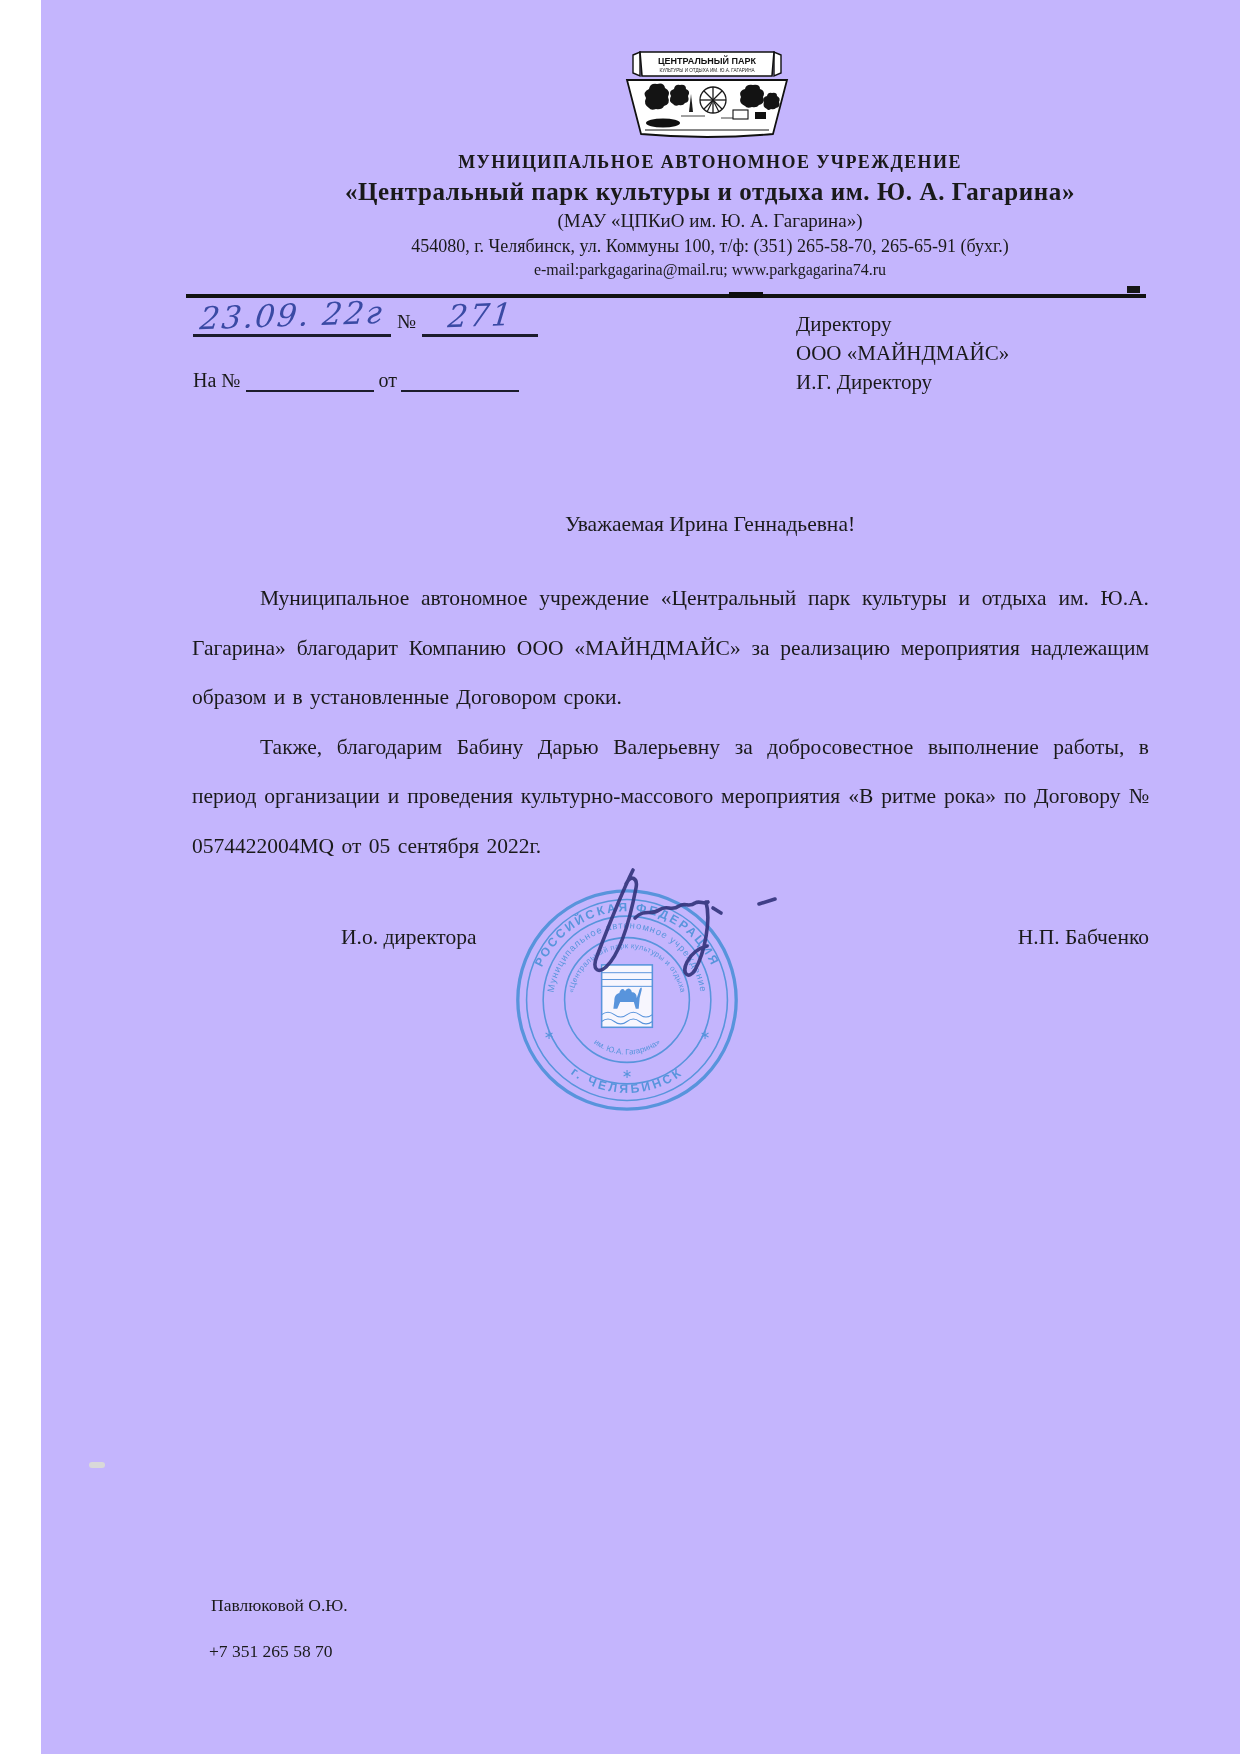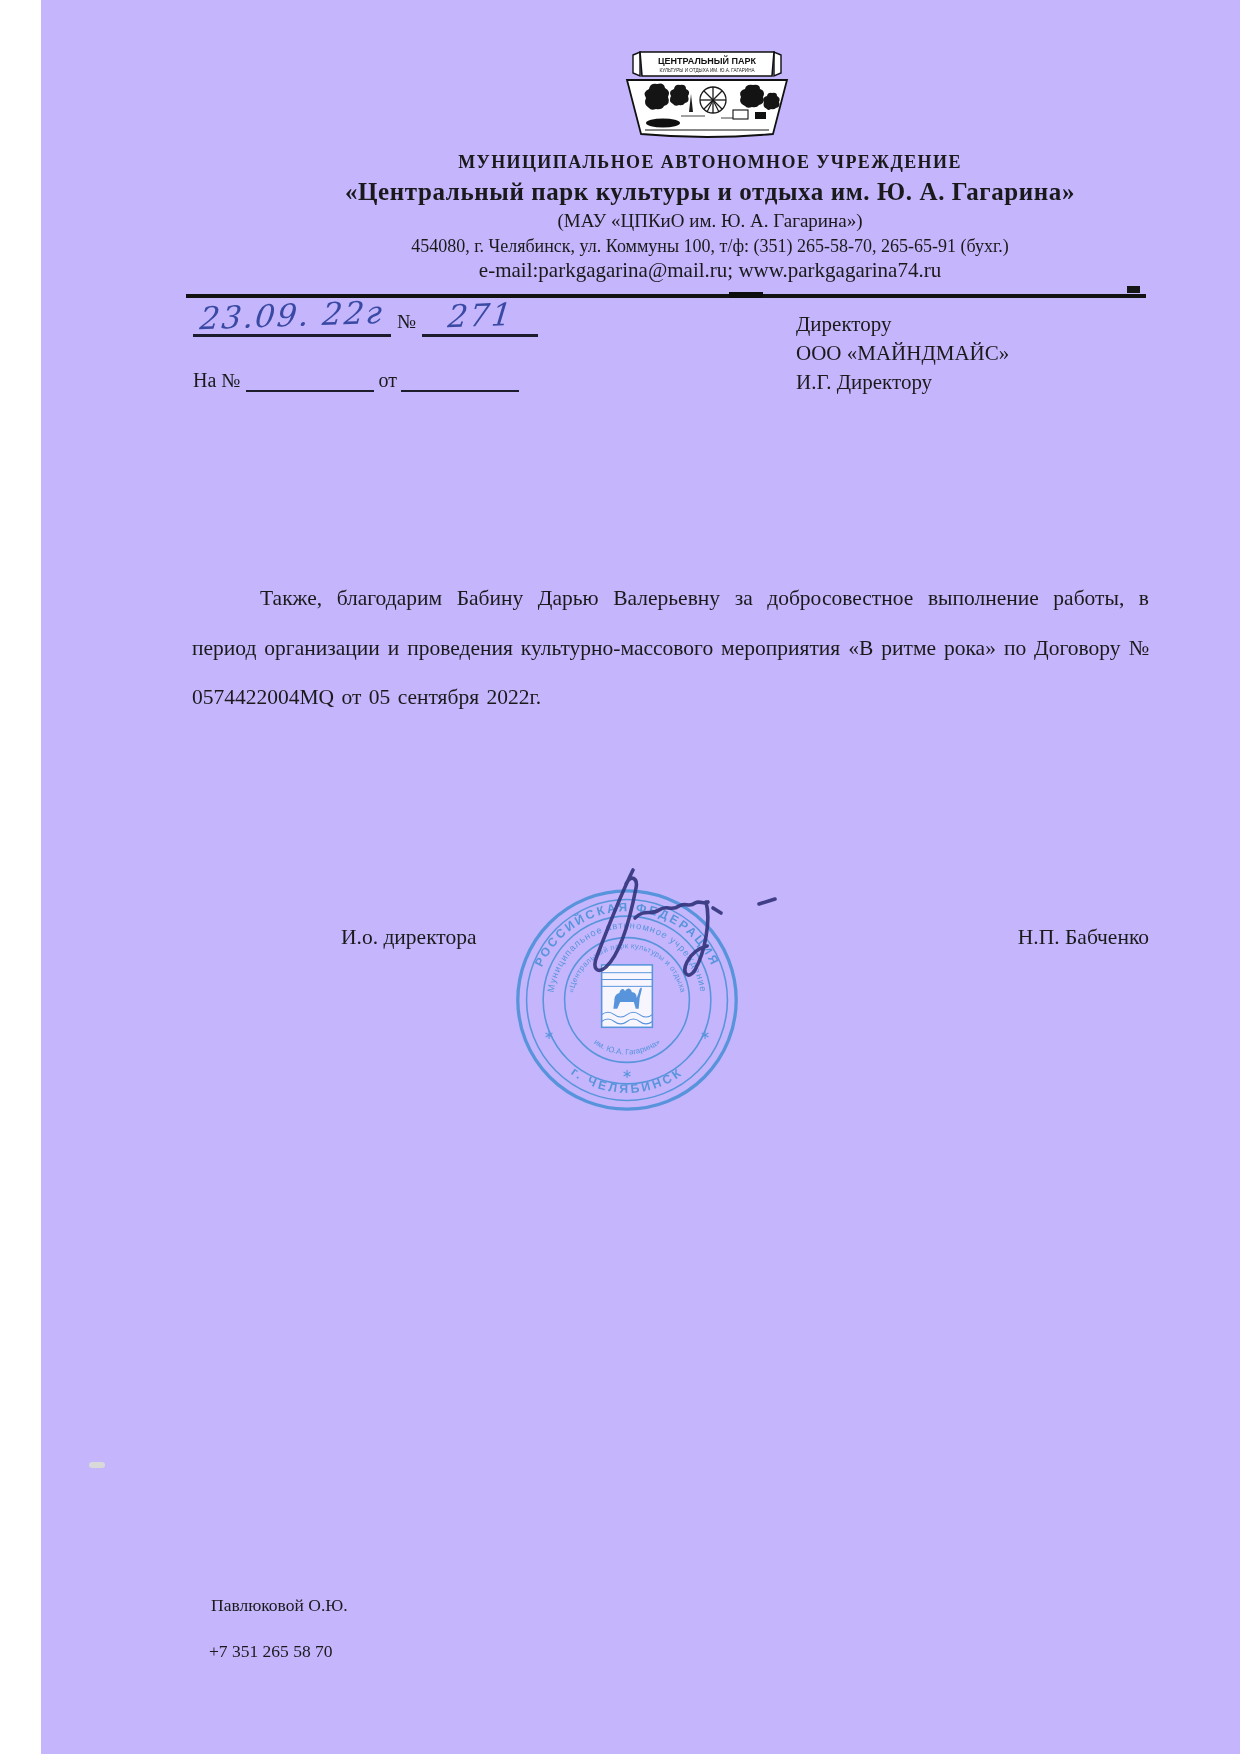--- a/index.html
+++ b/index.html
@@ -19,7 +19,7 @@
   .head .l2{font-size:25px;font-weight:bold;letter-spacing:.6px;line-height:32px;margin-top:2px;}
   .head .l3{font-size:19px;line-height:26px;}
   .head .l4{font-size:18px;line-height:24px;}
-  .head .l5{font-size:21px;line-height:24px;text-align:center;}
+  .head .l5{font-size:16px;line-height:24px;text-align:center;}
   .rule{position:absolute;left:145px;top:294px;width:960px;height:4px;background:#121212;}
   .speck{position:absolute;left:1086px;top:286px;width:13px;height:7px;background:#161616;}
   .speck2{position:absolute;left:688px;top:292px;width:34px;height:6px;background:#0d0d0d;}

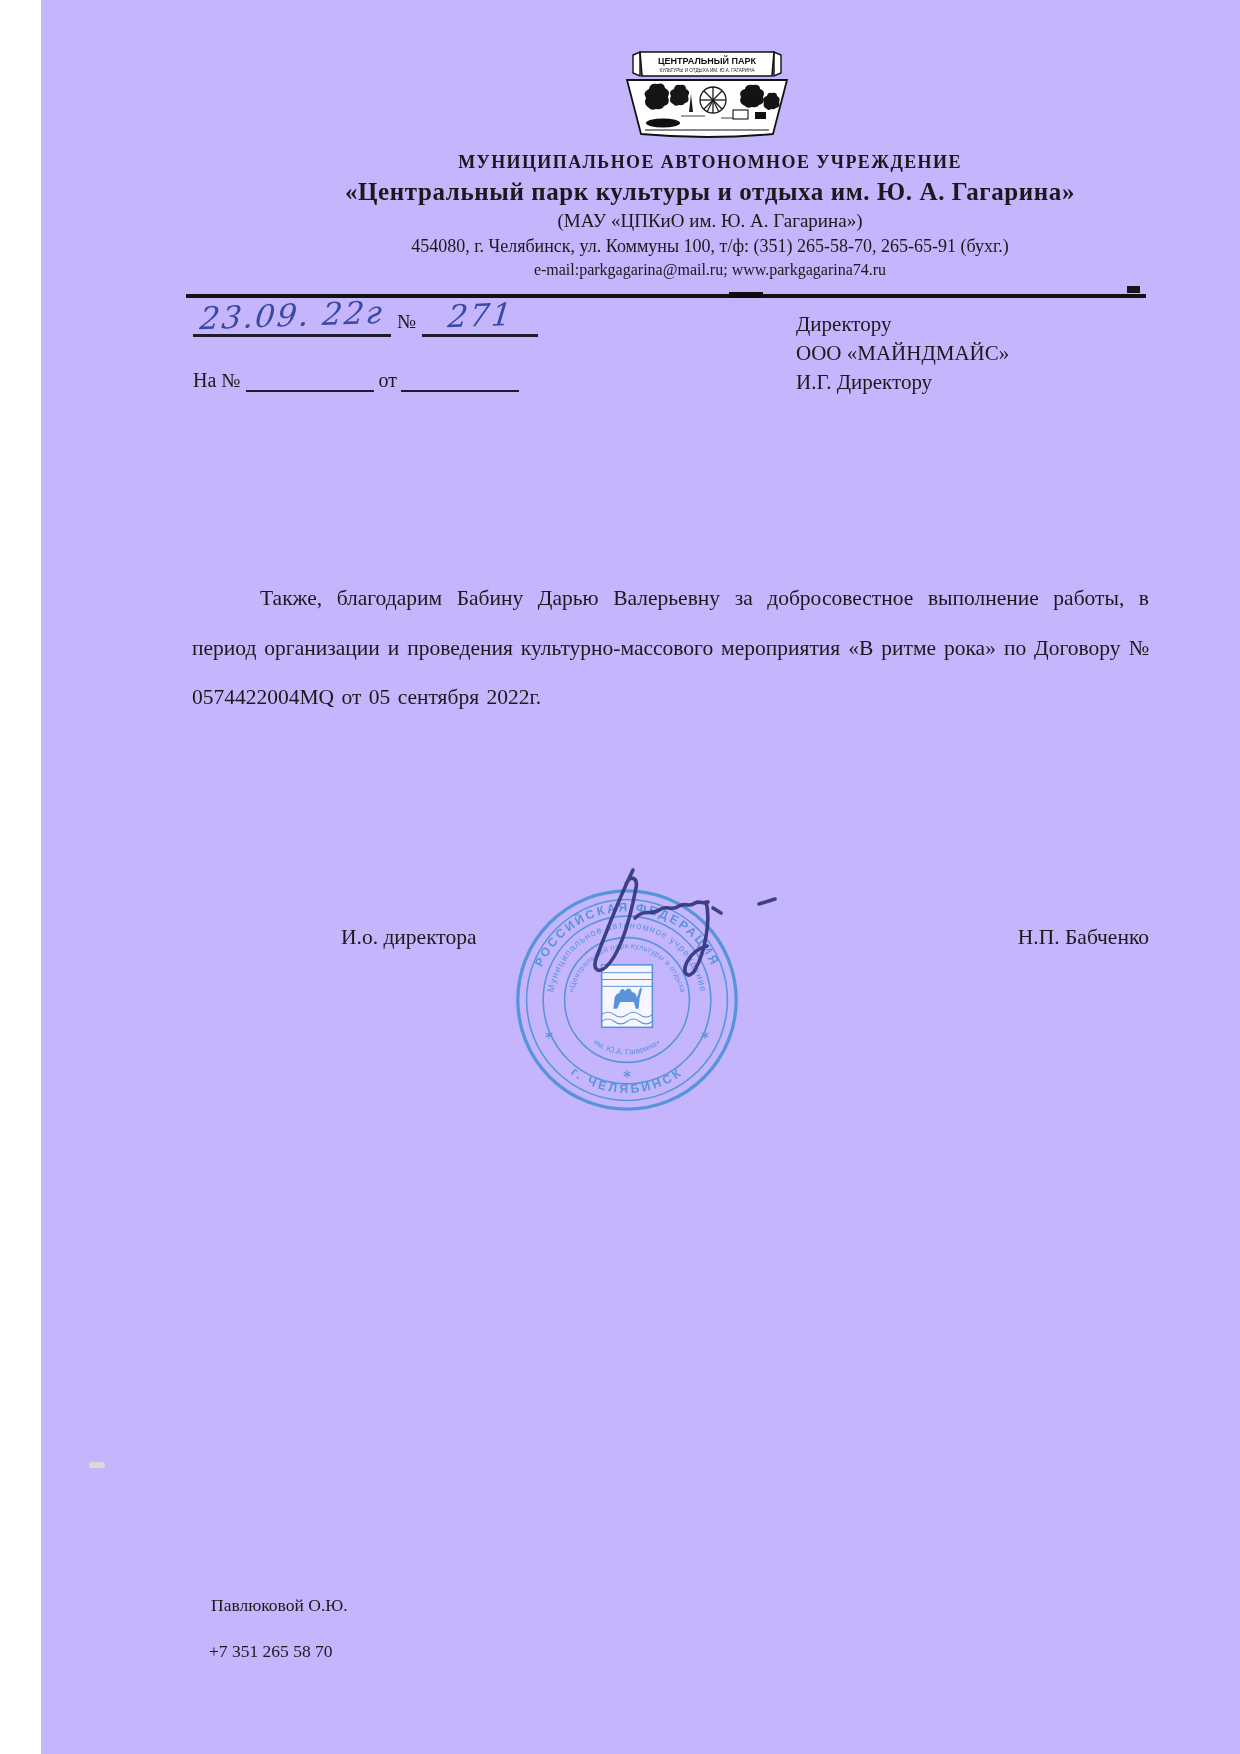--- a/index.html
+++ b/index.html
@@ -142,6 +142,7 @@
     <div>И.Г. Директору</div>
   </div>
 
+  <div class="salut">Уважаемая Ирина Геннадьевна!</div>
 
   <div class="bodytext">
     <p>Также, благодарим Бабину Дарью Валерьевну за добросовестное выполнение работы, в период организации и проведения культурно-массового мероприятия «В ритме рока» по Договору № 0574422004MQ от 05 сентября 2022г.</p>

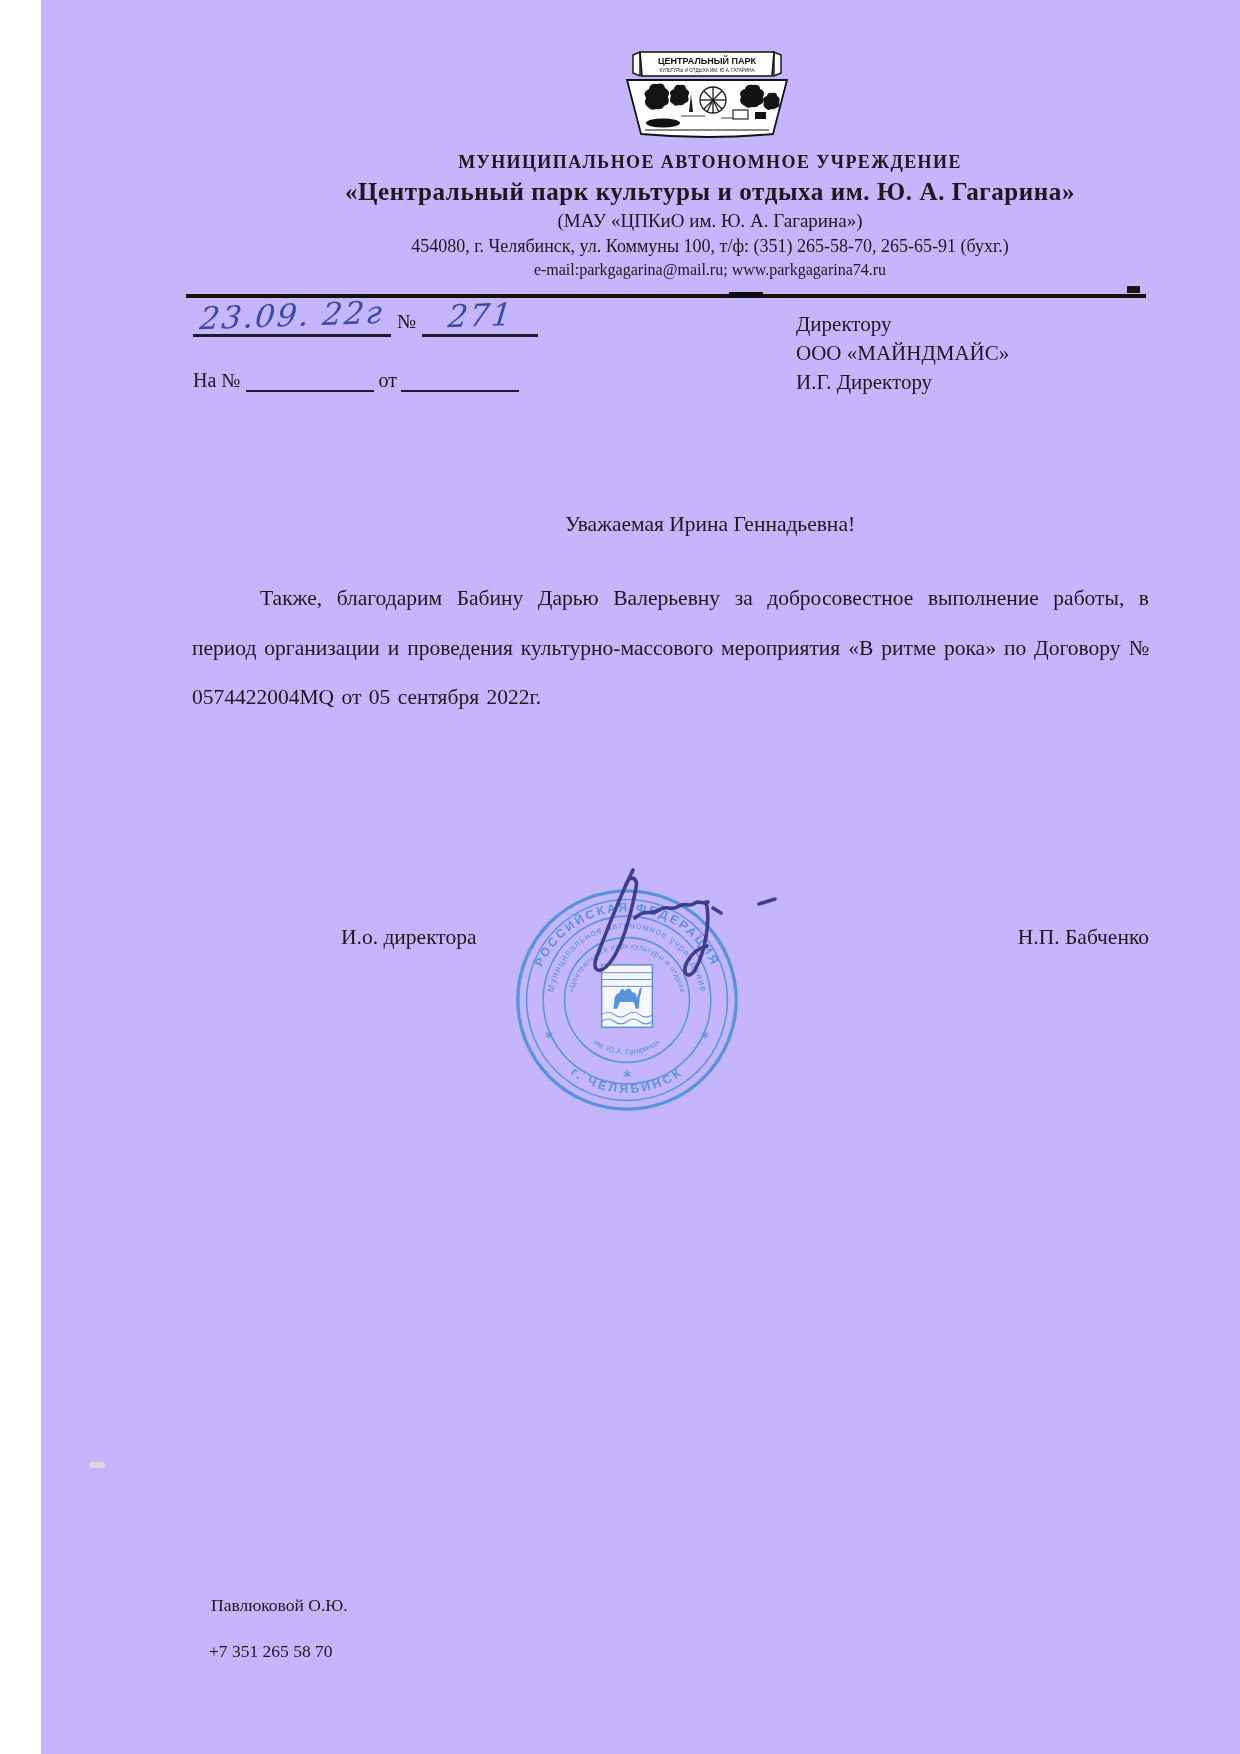--- a/index.html
+++ b/index.html
@@ -145,6 +145,7 @@
   <div class="salut">Уважаемая Ирина Геннадьевна!</div>
 
   <div class="bodytext">
+    <p>Муниципальное автономное учреждение «Центральный парк культуры и отдыха им. Ю.А. Гагарина» благодарит Компанию ООО «МАЙНДМАЙС» за реализацию мероприятия надлежащим образом и в установленные Договором сроки.</p>
     <p>Также, благодарим Бабину Дарью Валерьевну за добросовестное выполнение работы, в период организации и проведения культурно-массового мероприятия «В ритме рока» по Договору № 0574422004MQ от 05 сентября 2022г.</p>
   </div>
 

